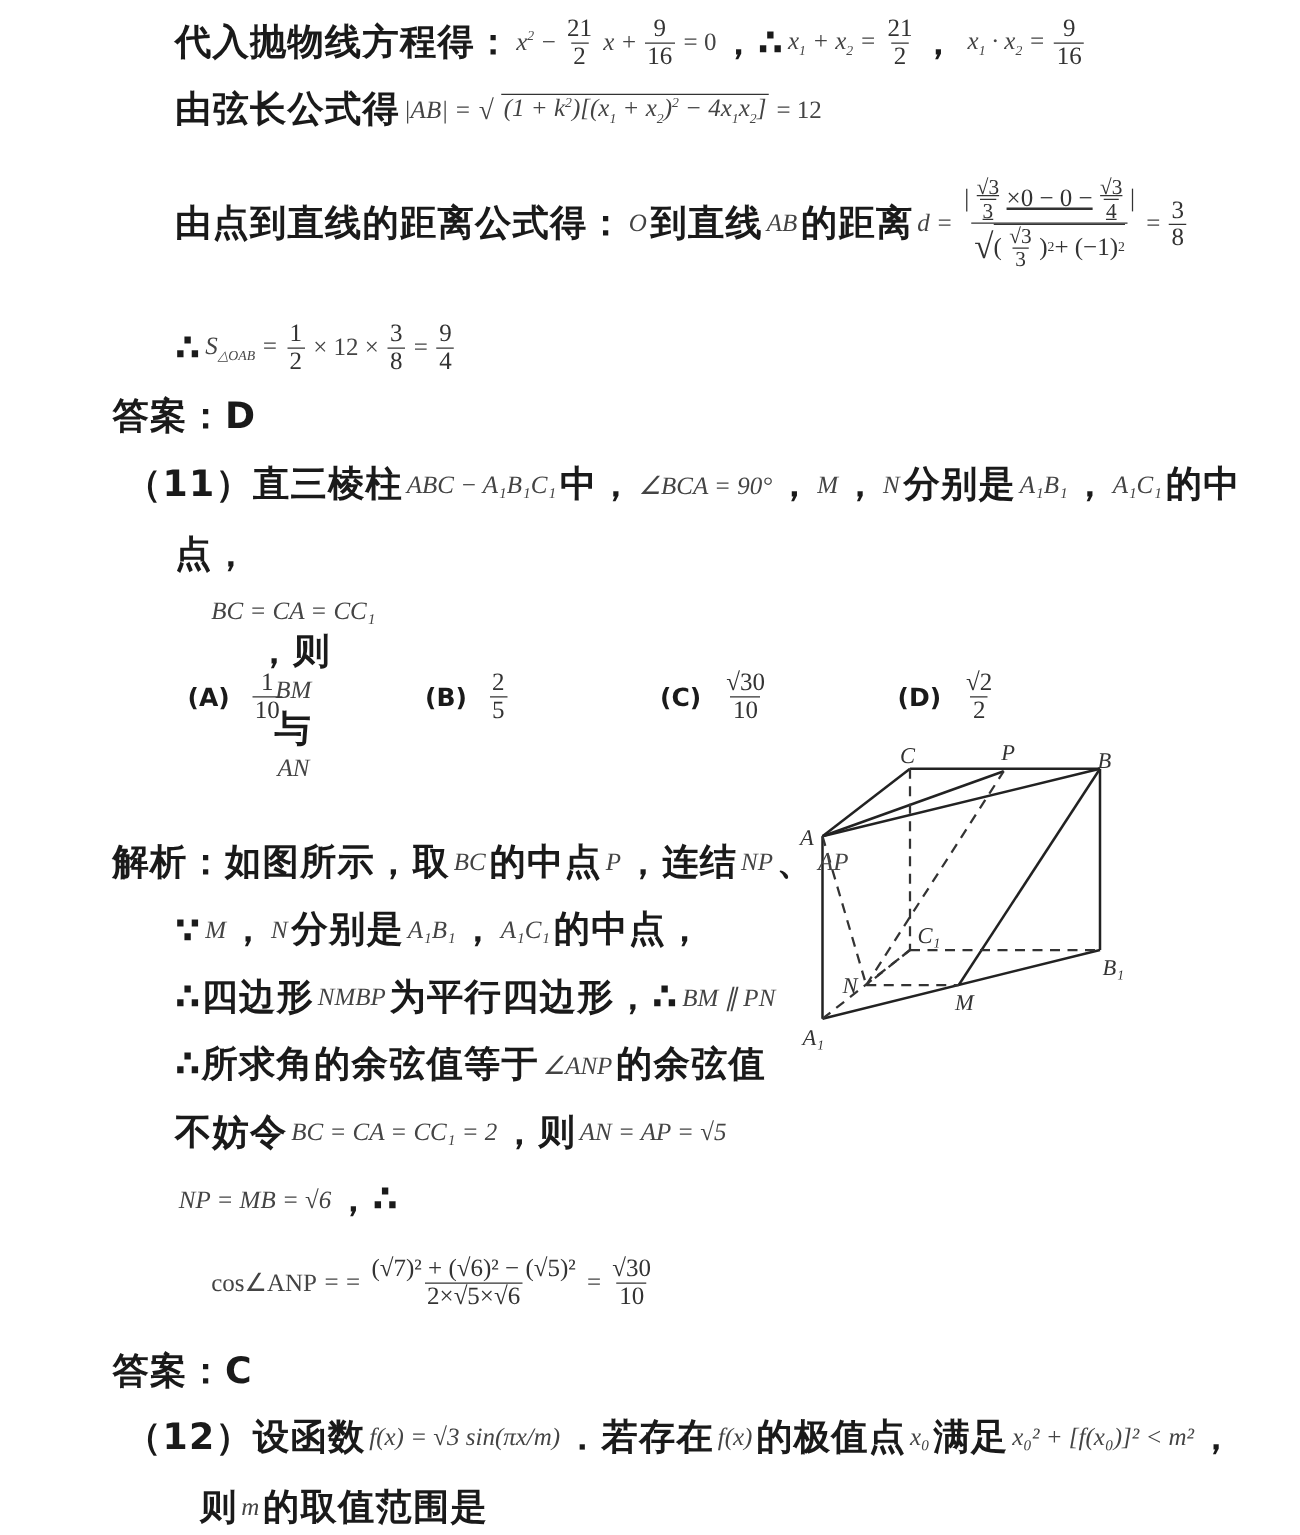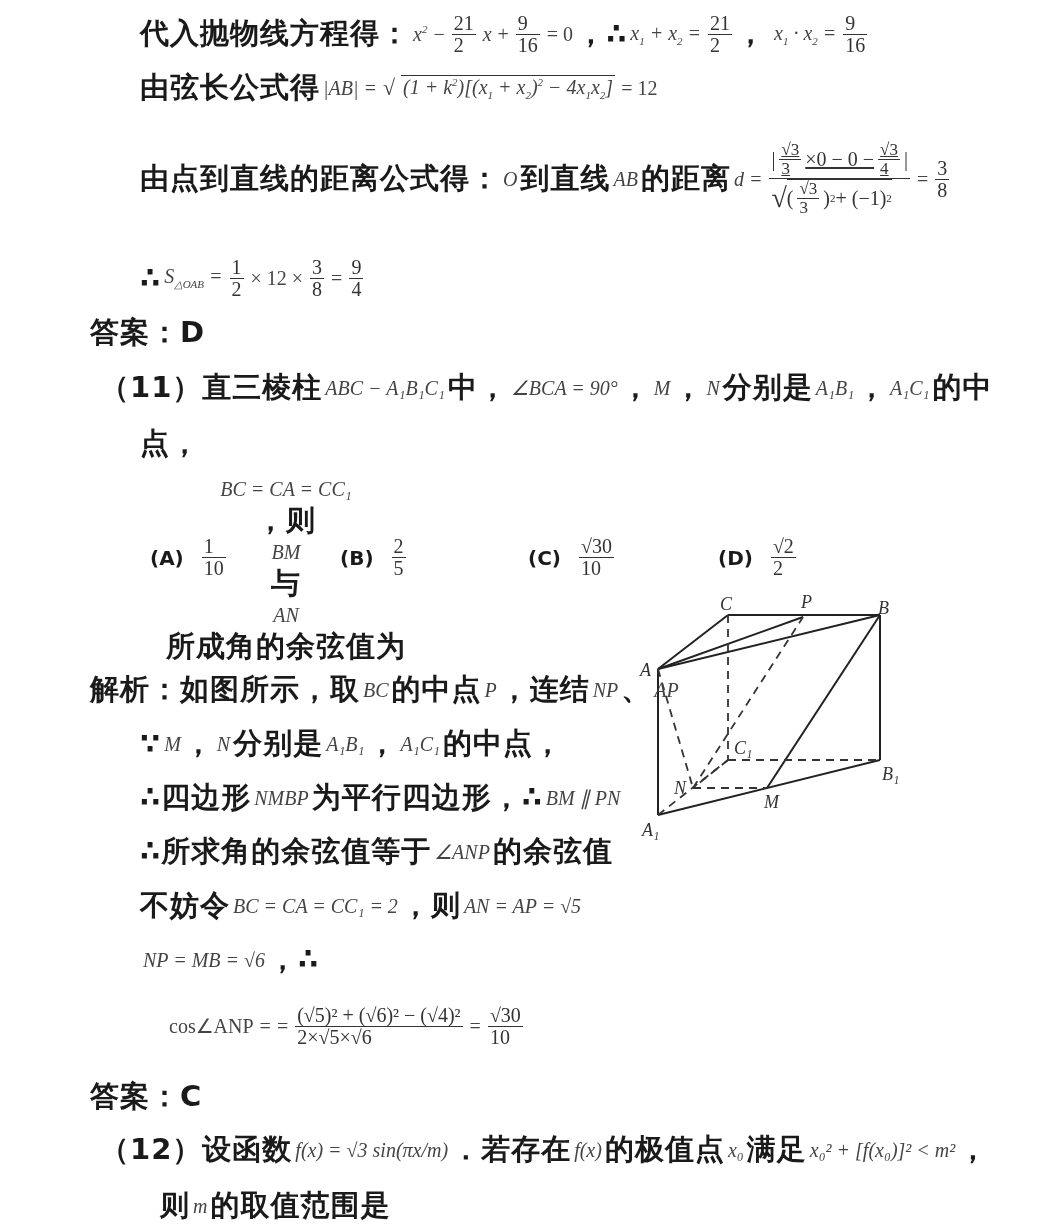--- a/index.html
+++ b/index.html
@@ -9,7 +9,7 @@
   .m { font-family: "Liberation Serif", serif; font-style: italic; font-size: 20px; color: #444; margin: 0 3px; text-align: center; }
   .mr { font-family: "Liberation Serif", serif; font-size: 20px; color: #444; margin: 0 3px; }
   sub, sup { font-size: 11px; }
-  .frac { display: inline-flex; flex-direction: column; vertical-align: middle; margin: 0 4px; font-family: "Liberation Serif", serif; font-size: 20px; color: #333; line-height: 1.05; }
+  .frac { display: inline-flex; flex-direction: column; align-items: center; vertical-align: middle; margin: 0 4px; font-family: "Liberation Serif", serif; font-size: 20px; color: #333; line-height: 1.05; }
   .frac .num { padding: 0 2px; }
   .frac .den { border-top: 1.5px solid #333; padding: 0 2px; }
   .sqrt { display: inline-flex; align-items: flex-end; }

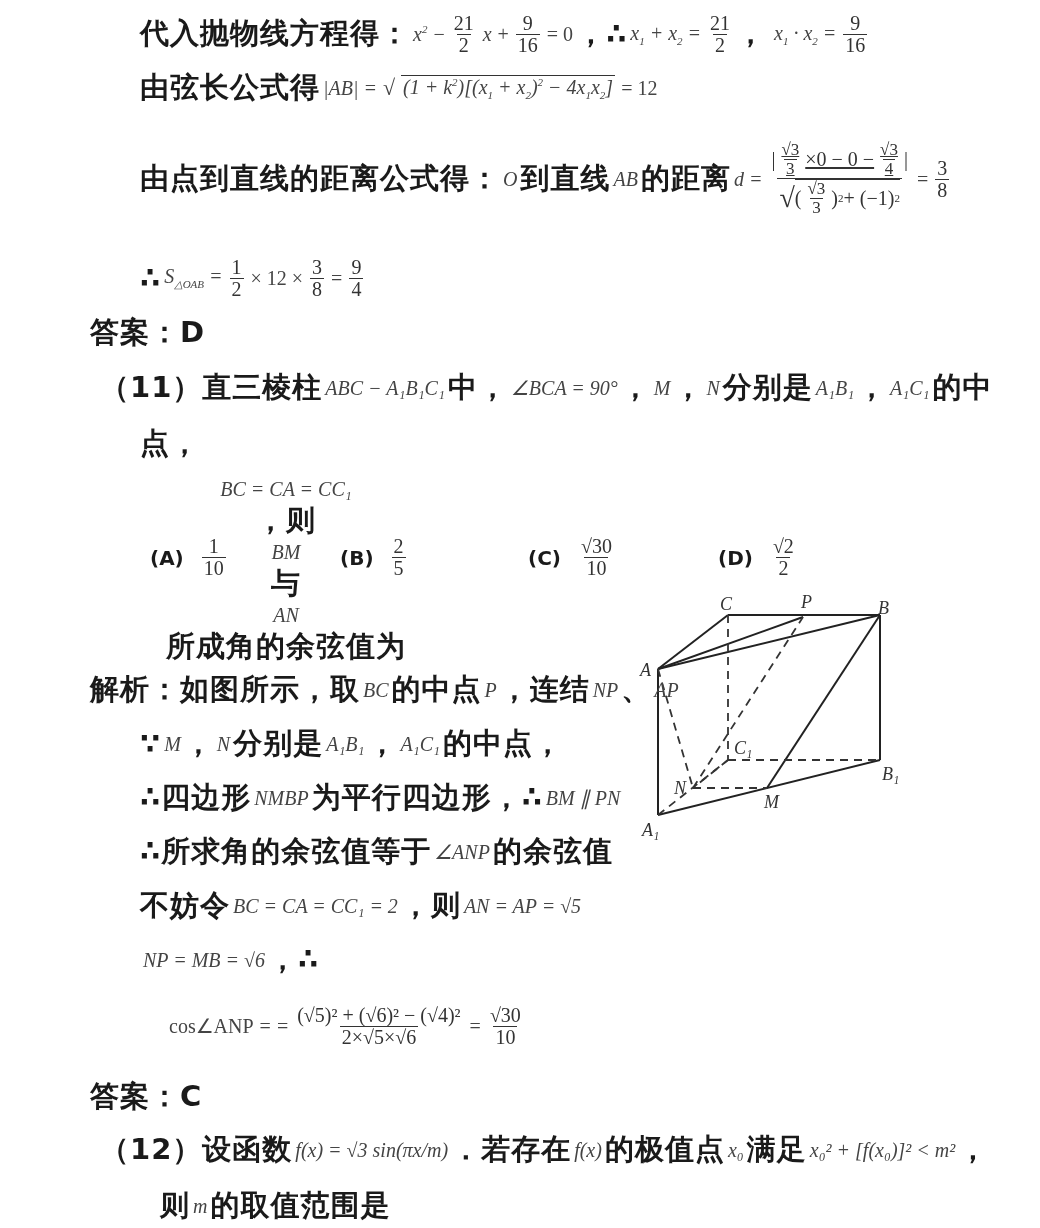--- a/index.html
+++ b/index.html
@@ -144,7 +144,6 @@
   <span class="m">BM</span>
   <span class="cn">与</span>
   <span class="m">AN</span>
-  <span class="cn">所成角的余弦值为</span>
 </div>
 
 <div class="opt" style="left:150px; top:536px;">

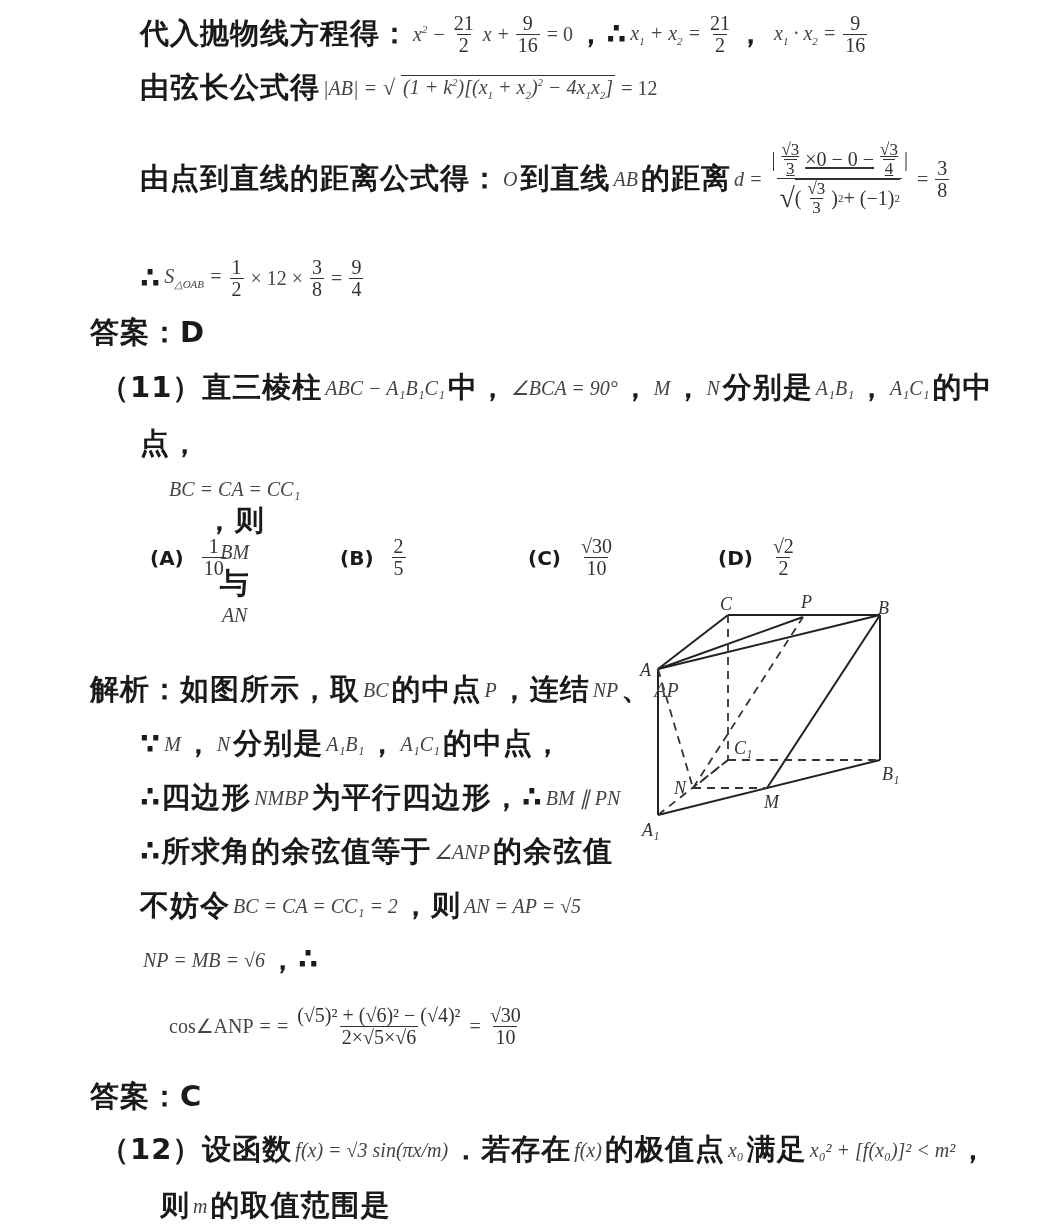--- a/index.html
+++ b/index.html
@@ -255,7 +255,7 @@
   <span class="mr">=</span>
   <span class="mr">=</span>
   <span class="frac">
-      <span class="num">(√5)² + (√6)² − (√4)²</span>
+      <span class="num">(√7)² + (√6)² − (√5)²</span>
       <span class="den">2×√5×√6</span>
     </span>
   <span class="mr">=</span>

